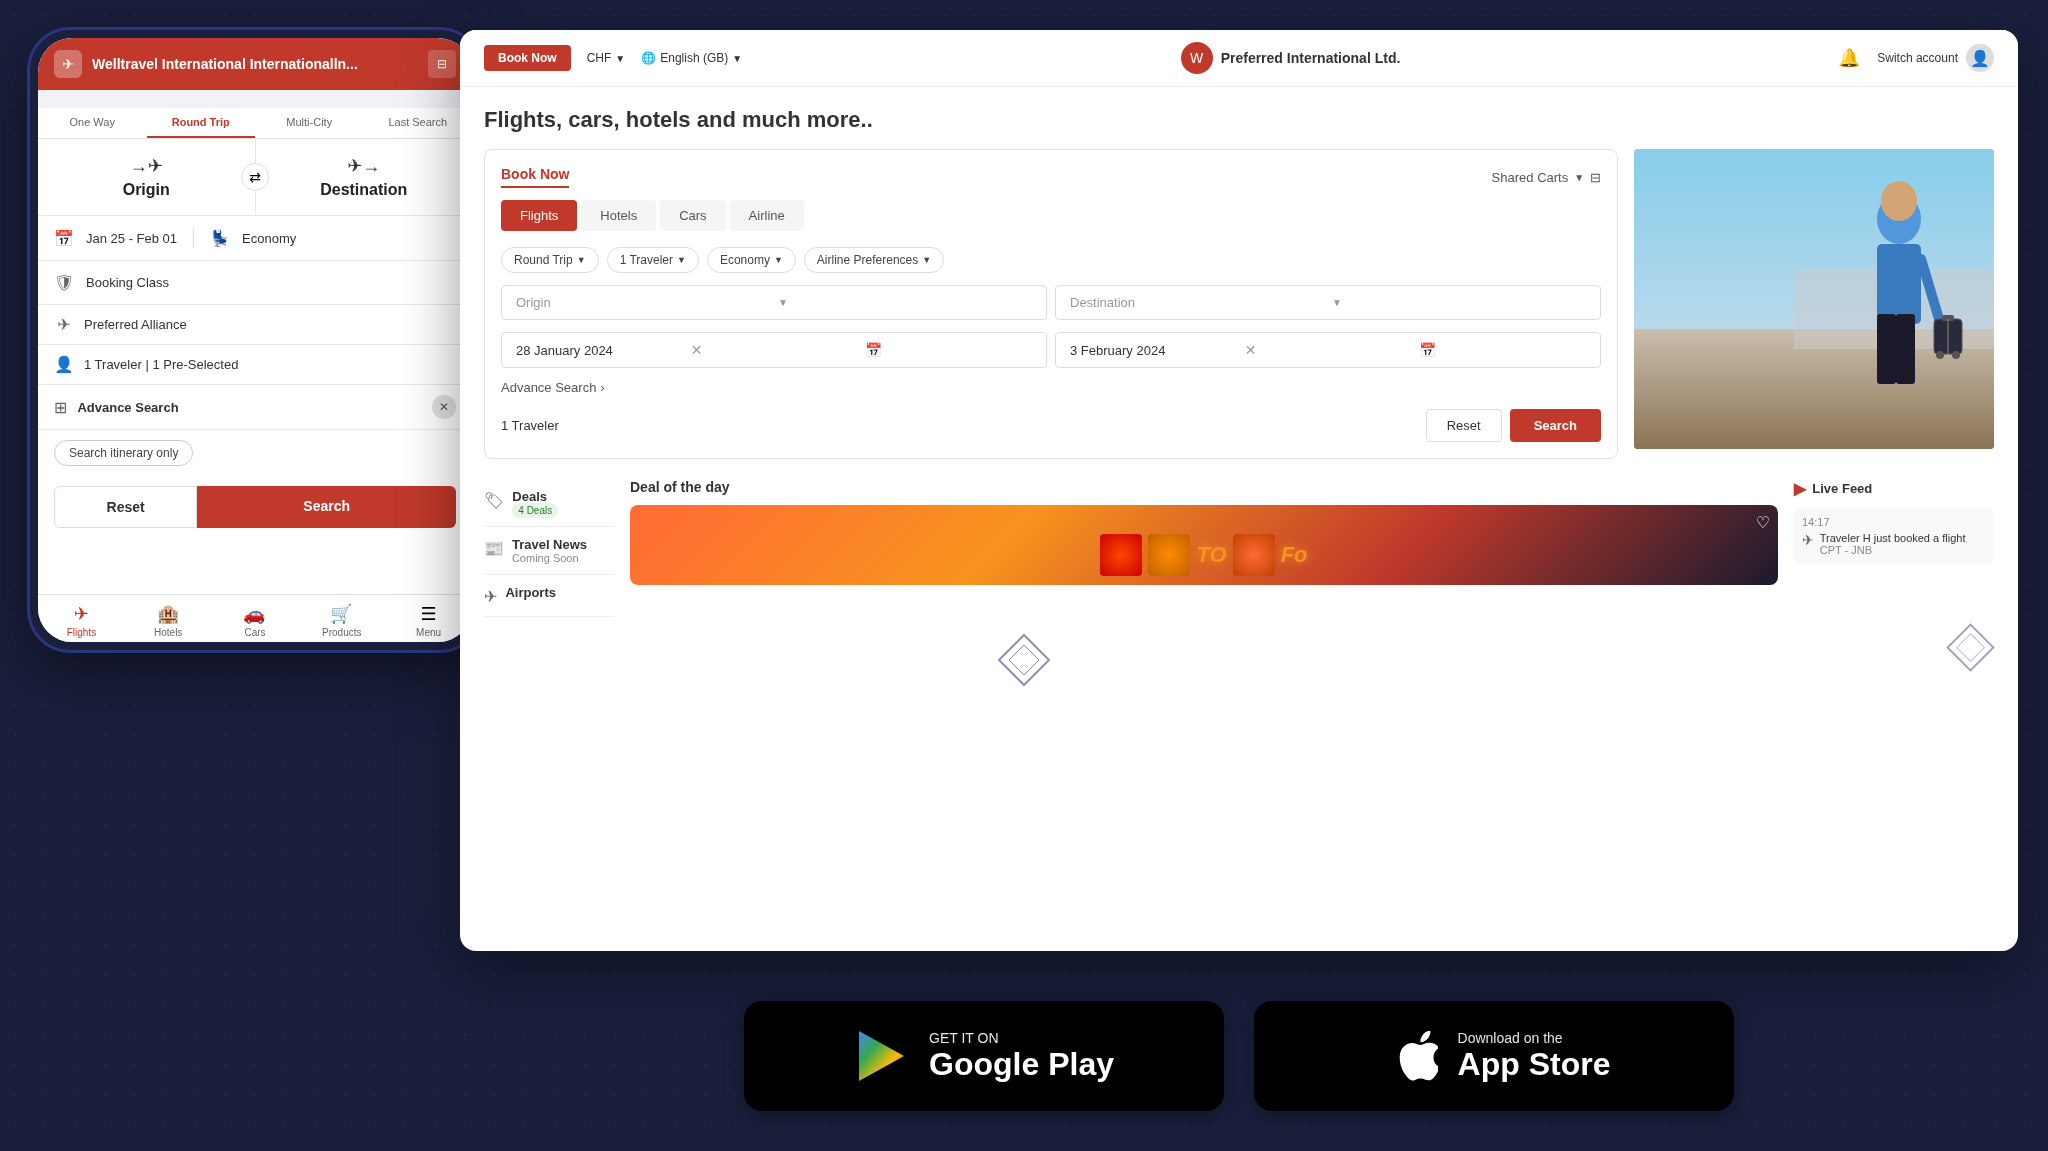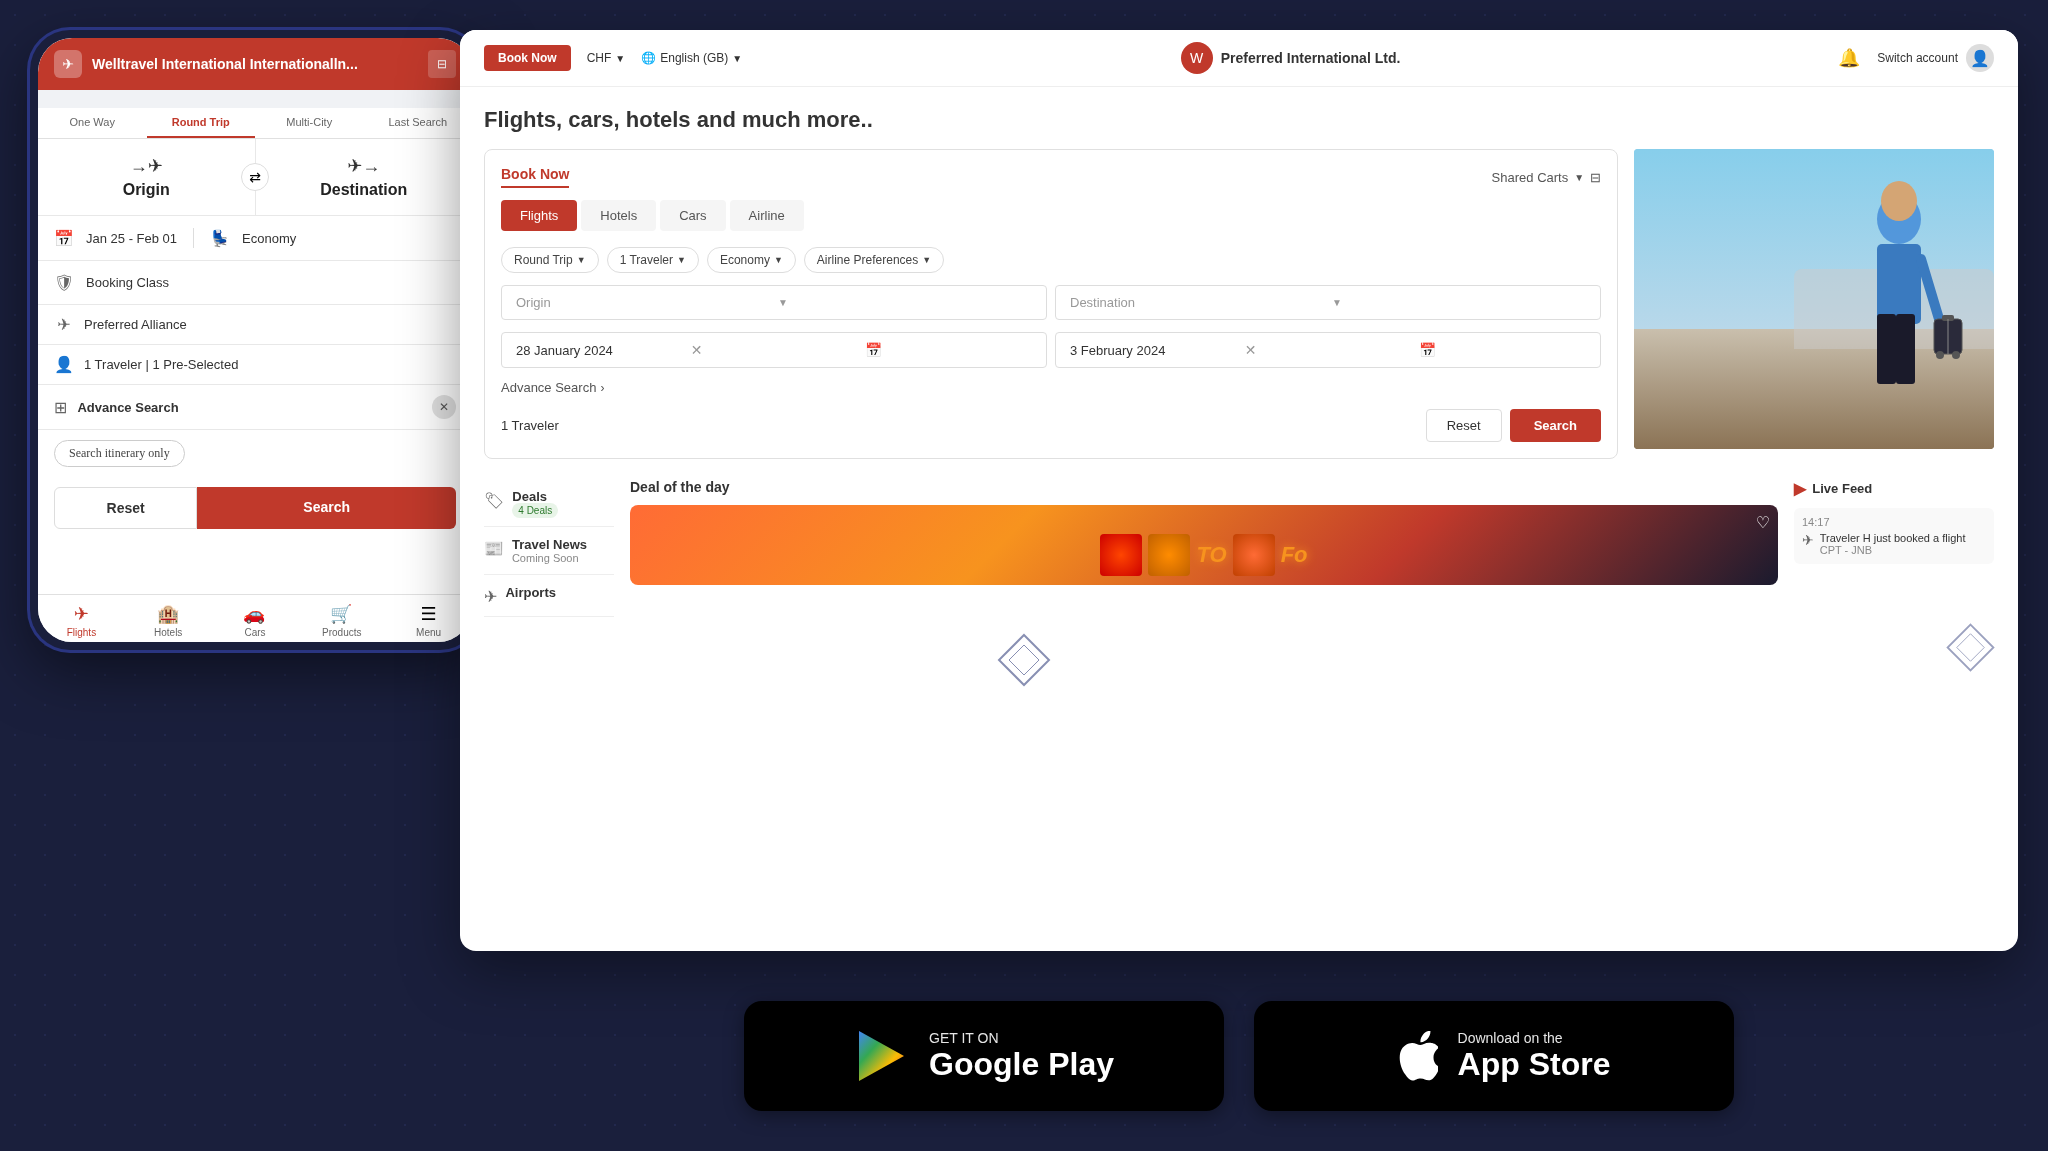--- a/index.html
+++ b/index.html
@@ -222,7 +222,6 @@
 
     .search-itinerary-row {
       padding: 10px 16px;
-      font-family: Liberation Serif, serif;
     }
 
     .search-itinerary-btn {

